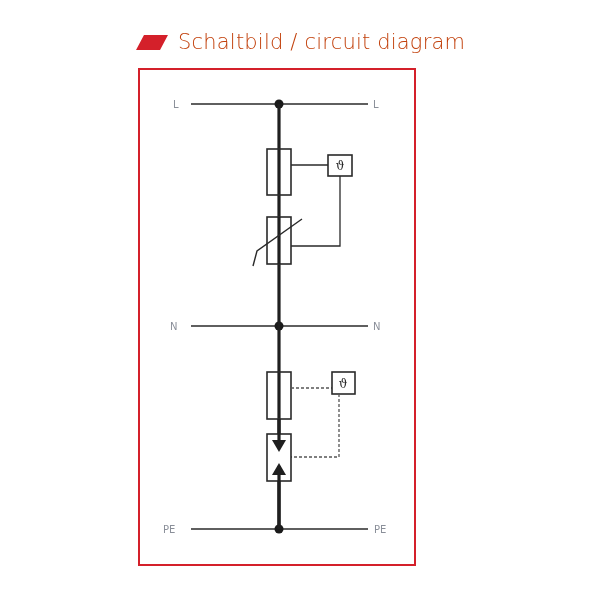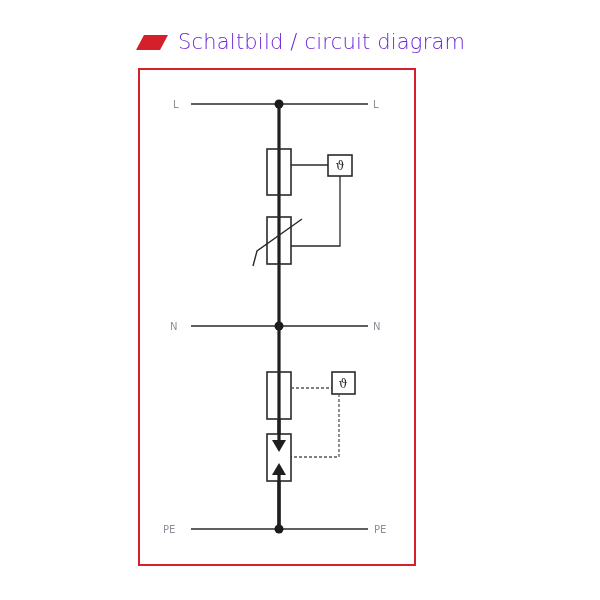--- a/index.html
+++ b/index.html
@@ -6,7 +6,7 @@
     body { width: 600px; height: 600px; position: relative; overflow: hidden; font-family: "DejaVu Sans", sans-serif; }
     .title-row { position: absolute; left: 134px; top: 27px; height: 30px; display: flex; align-items: center; }
     .title-marker { width: 24px; height: 15px; background: #d4202a; transform: skewX(-28deg); margin-right: 14px; margin-left: 6px; }
-    .title-text { font-size: 21px; color: #6d28d9; letter-spacing: 0.2px; font-weight: 300; }
+    .title-text { font-size: 21px; color: #c2410c; letter-spacing: 0.2px; font-weight: 300; }
     .frame { position: absolute; left: 138px; top: 68px; width: 278px; height: 498px; border: 2px solid #d4202a; box-sizing: border-box; }
     svg.circuit { position: absolute; left: 0; top: 0; }
     .lbl { font-family: "DejaVu Sans", sans-serif; font-size: 10px; fill: #8a8f99; }

